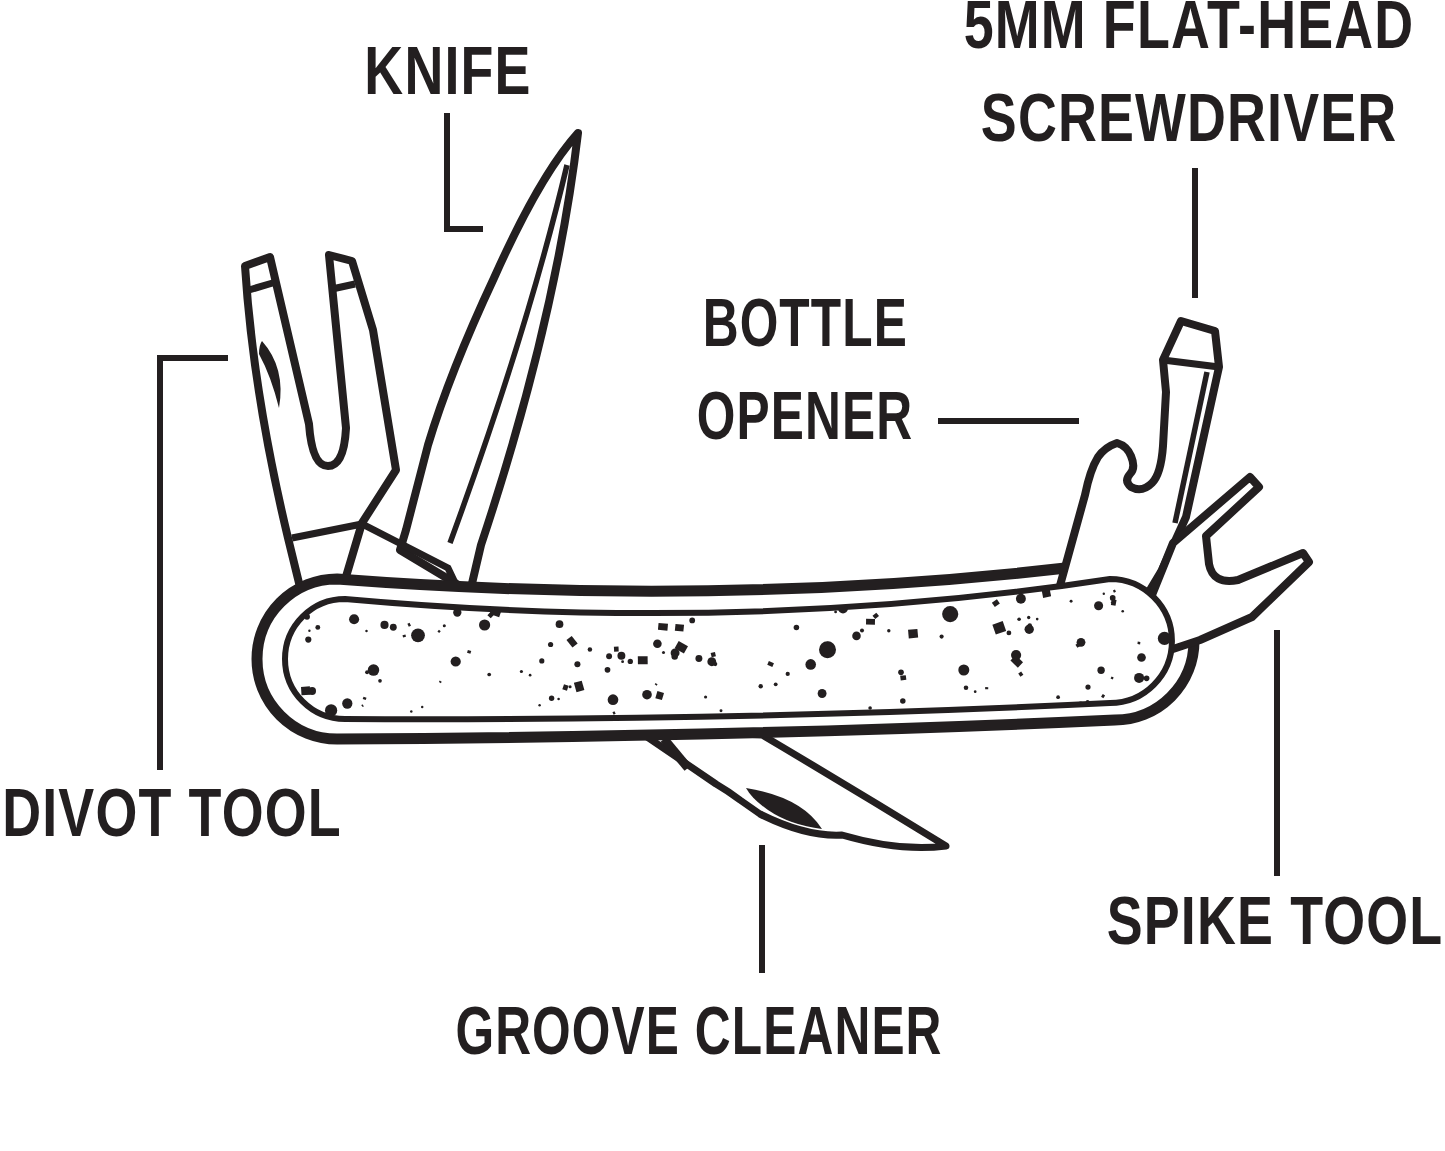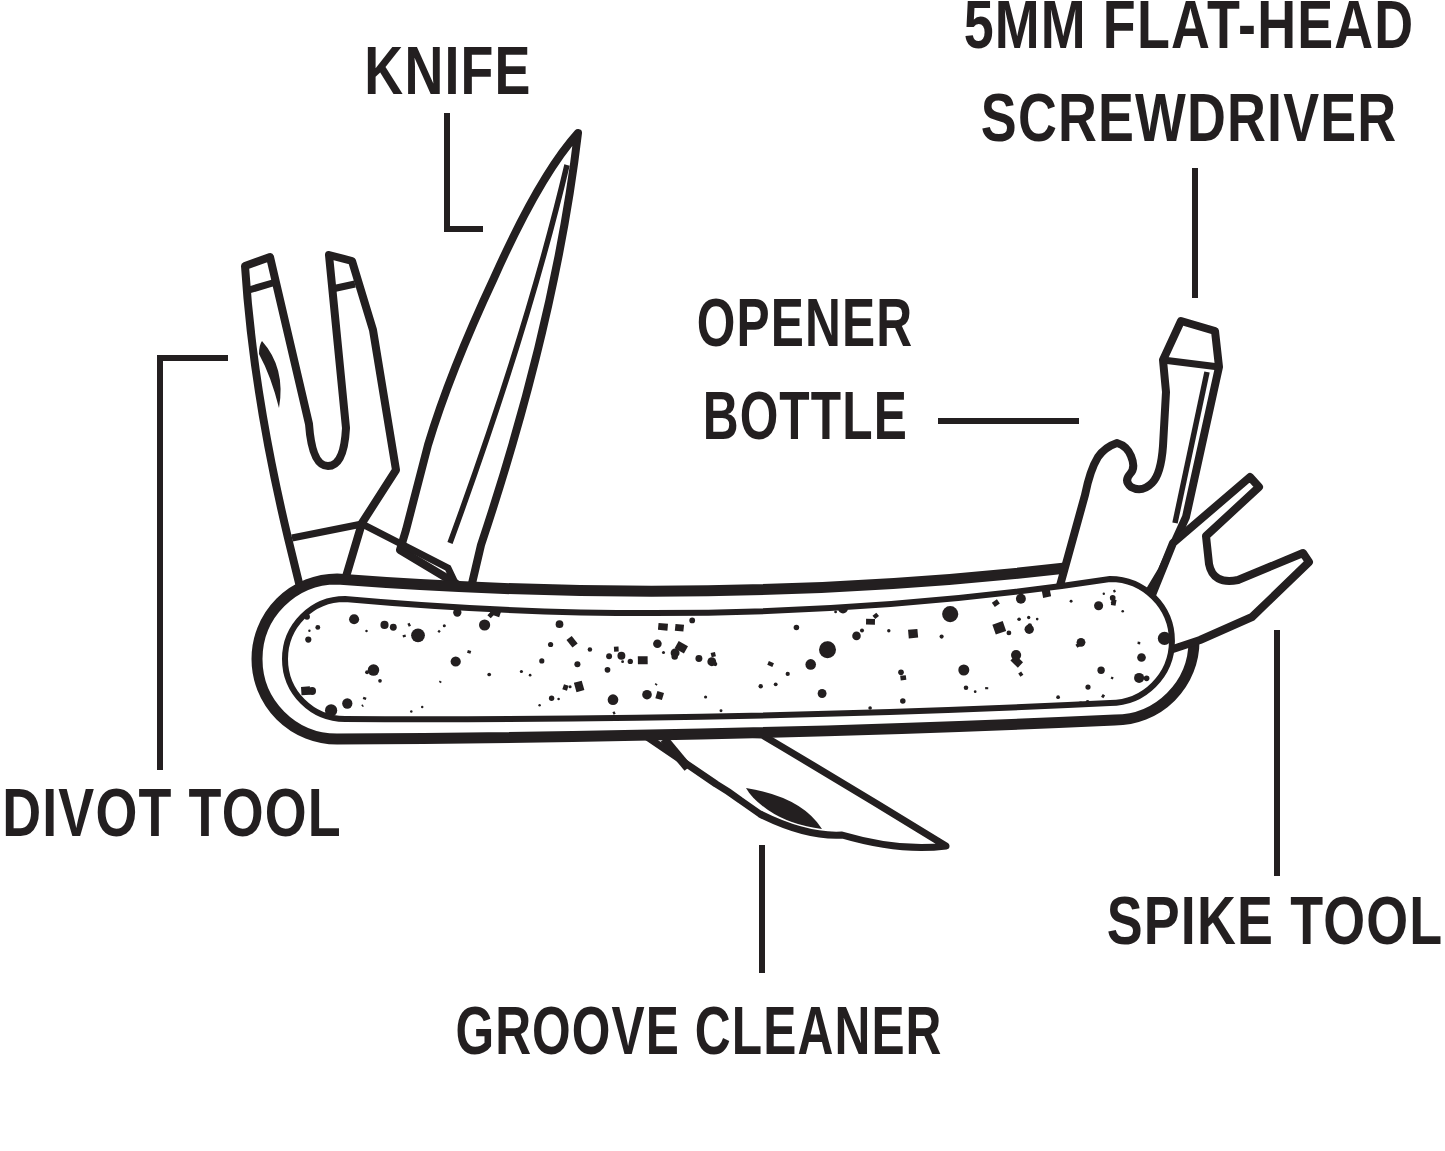--- a/index.html
+++ b/index.html
@@ -268,8 +268,8 @@
   </div>
 
   <div class="label tight" style="left:805px;top:276px">
+    <div><span class="cond">BOTTLE</span></div>
     <div><span class="cond">OPENER</span></div>
-    <div><span class="cond">BOTTLE</span></div>
   </div>
 
   <div class="label" style="left:172px;top:766px">

